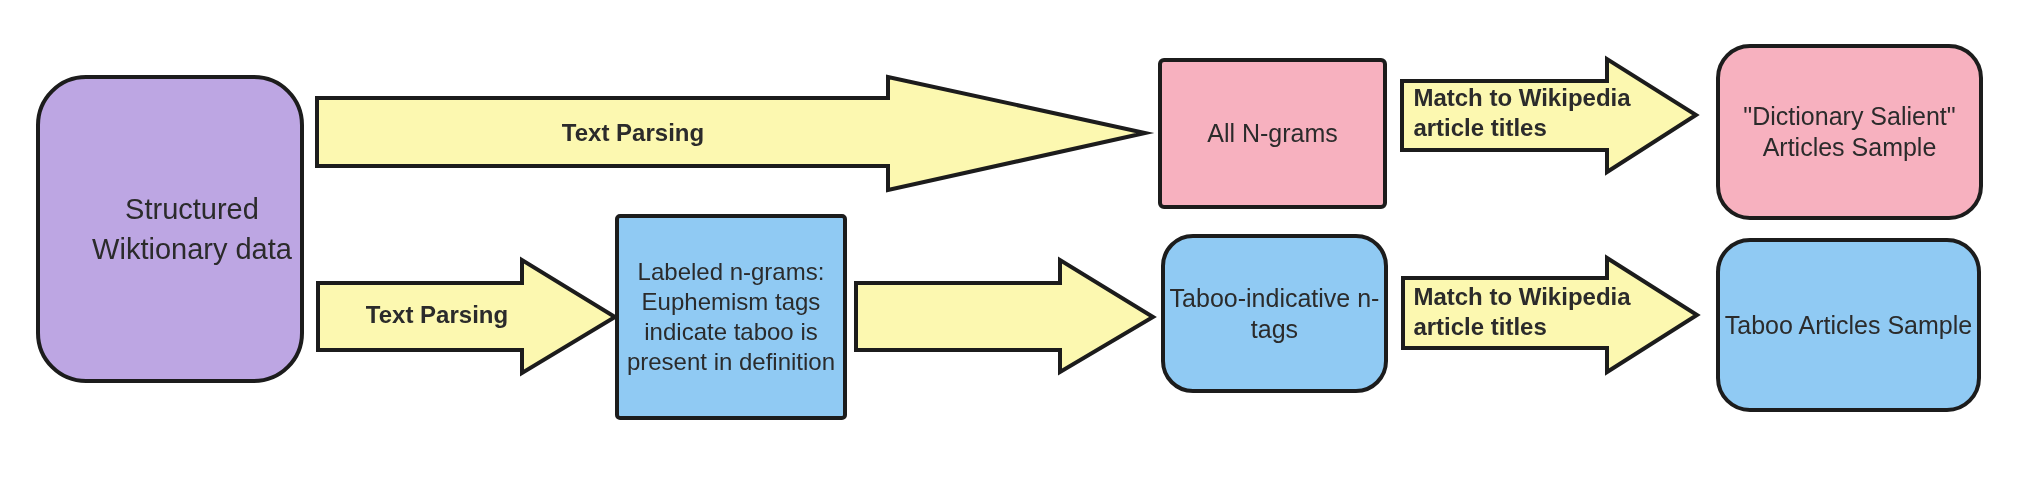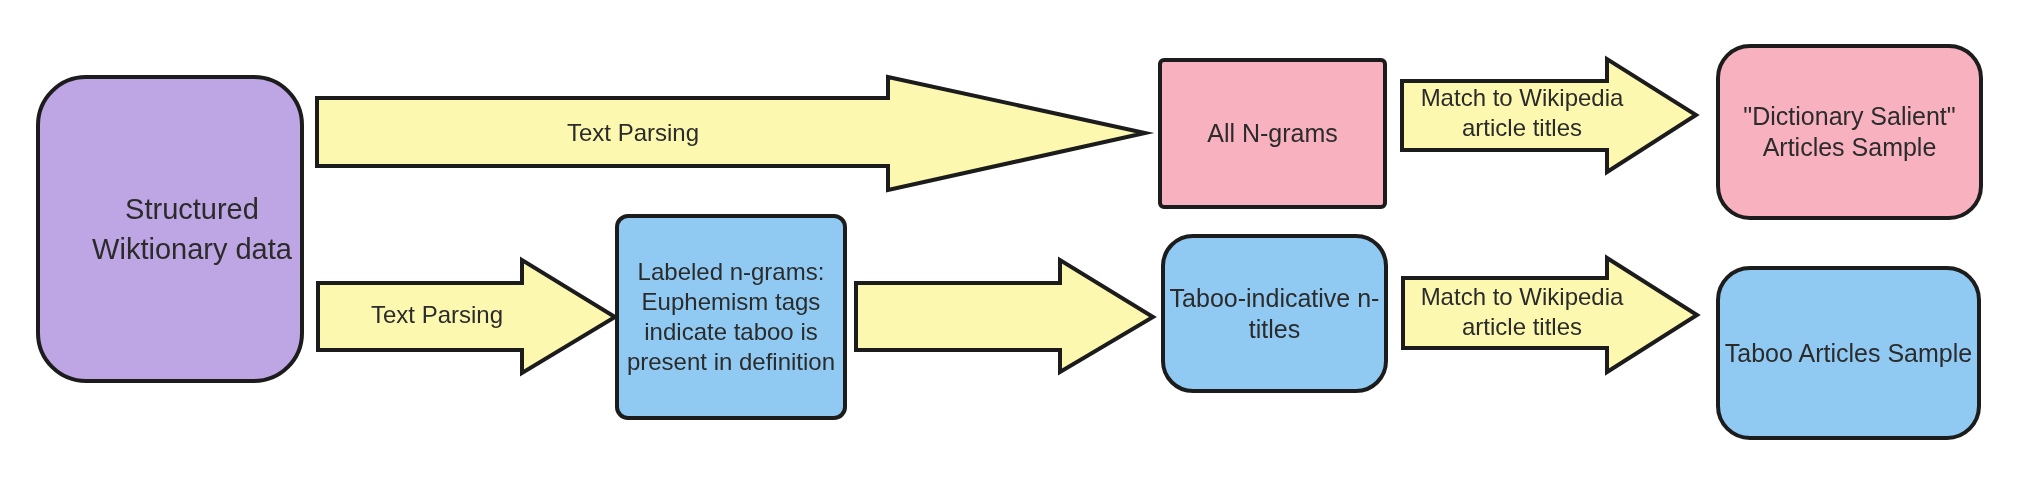--- a/index.html
+++ b/index.html
@@ -34,11 +34,12 @@
     display: flex;
     align-items: center;
     justify-content: center;
-    text-align: center;
+    text-align: left;
     white-space: pre-line;
     font-size: 24px;
     line-height: 30px;
     pointer-events: none;
+    font-weight: bold;
   }
   .lh30 { line-height: 30px; font-size: 24px; }
 </style>

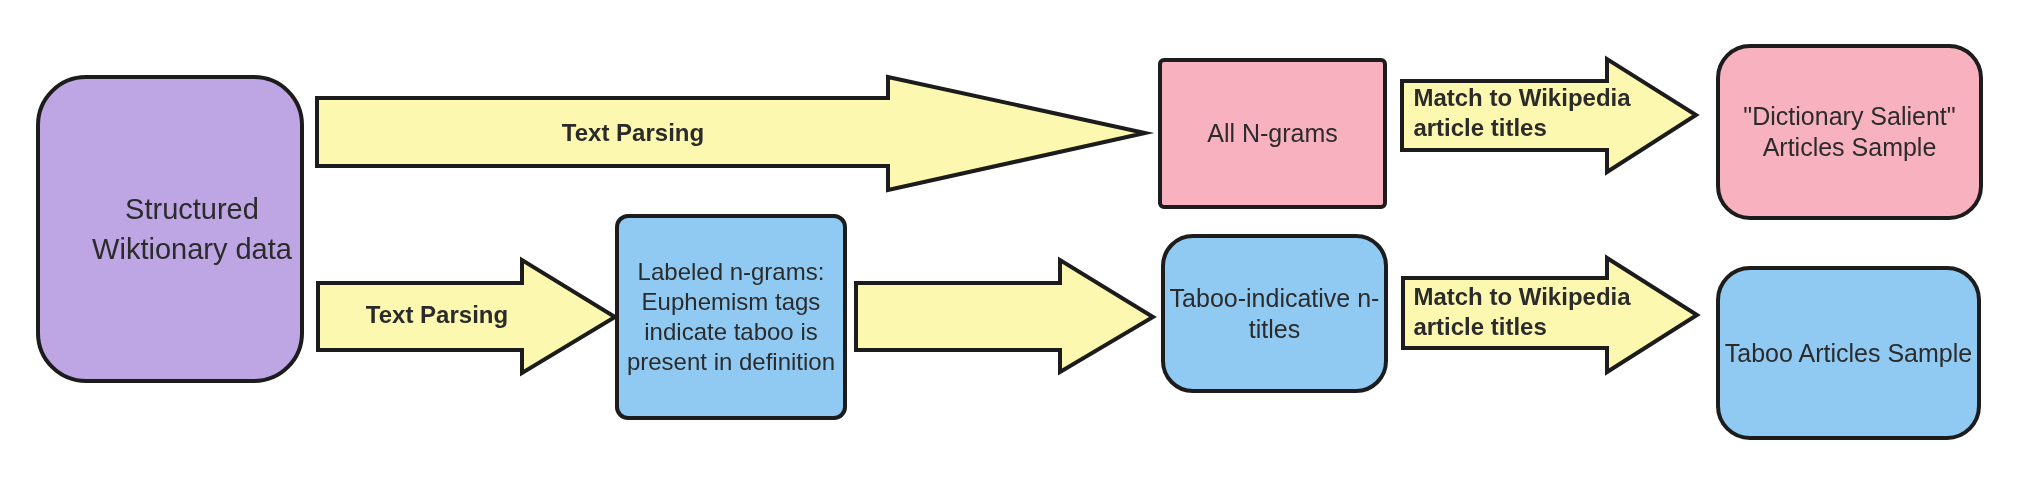--- a/index.html
+++ b/index.html
@@ -84,7 +84,7 @@
     <div class="arrow-label" style="left:0; top:0; width:242px; height:114px;">Text Parsing</div>
   </div>
 
-  <div class="node blue lh30" style="left:615px; top:214px; width:232px; height:206px; border-radius:13px;">
+  <div class="node blue lh30" style="left:615px; top:214px; width:232px; height:206px; border-radius:5px;">
     <span>Labeled n-grams:
 Euphemism tags
 indicate taboo is

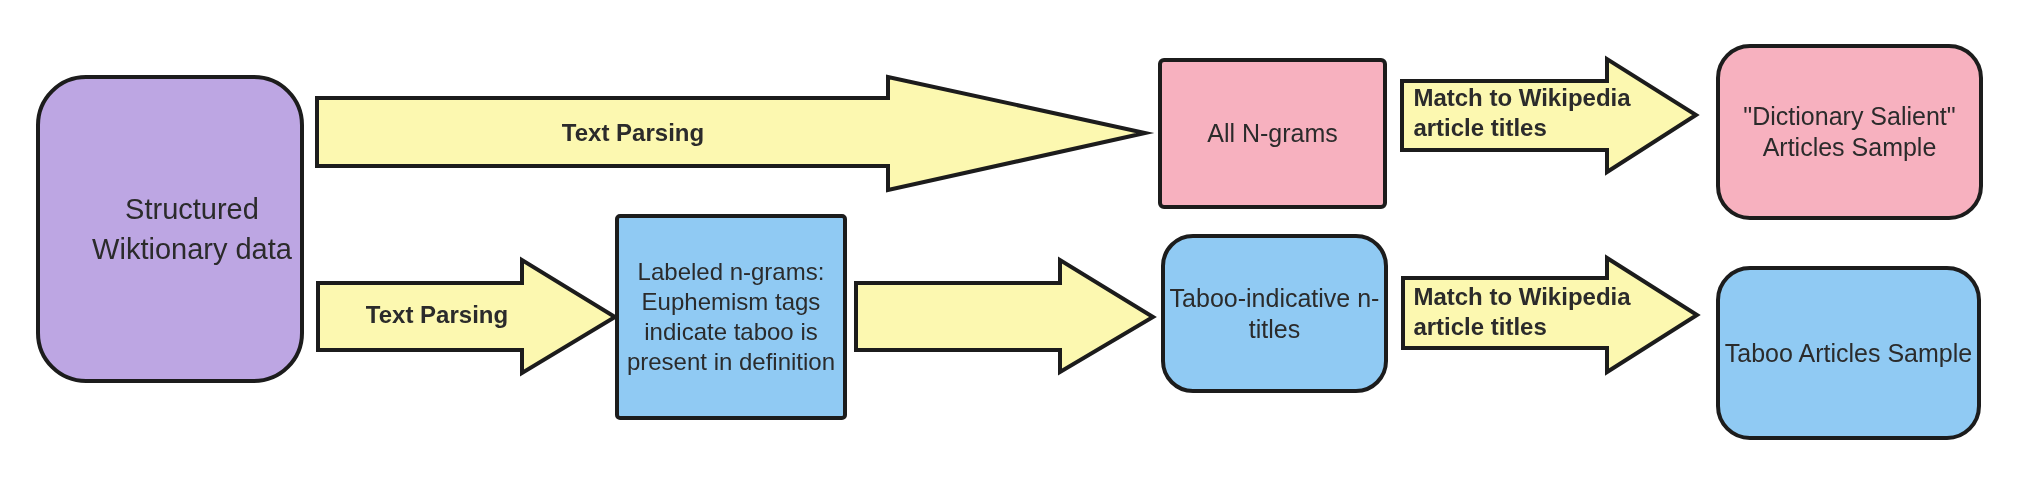--- a/index.html
+++ b/index.html
@@ -99,7 +99,7 @@
 
   <div class="node blue" style="left:1161px; top:234px; width:227px; height:159px; border-radius:32px;">
     <span>Taboo-indicative n-
-titles</span>
+tags</span>
   </div>
 
   <div class="arrow" style="left:1400px; top:256px; width:299px; height:118px;">

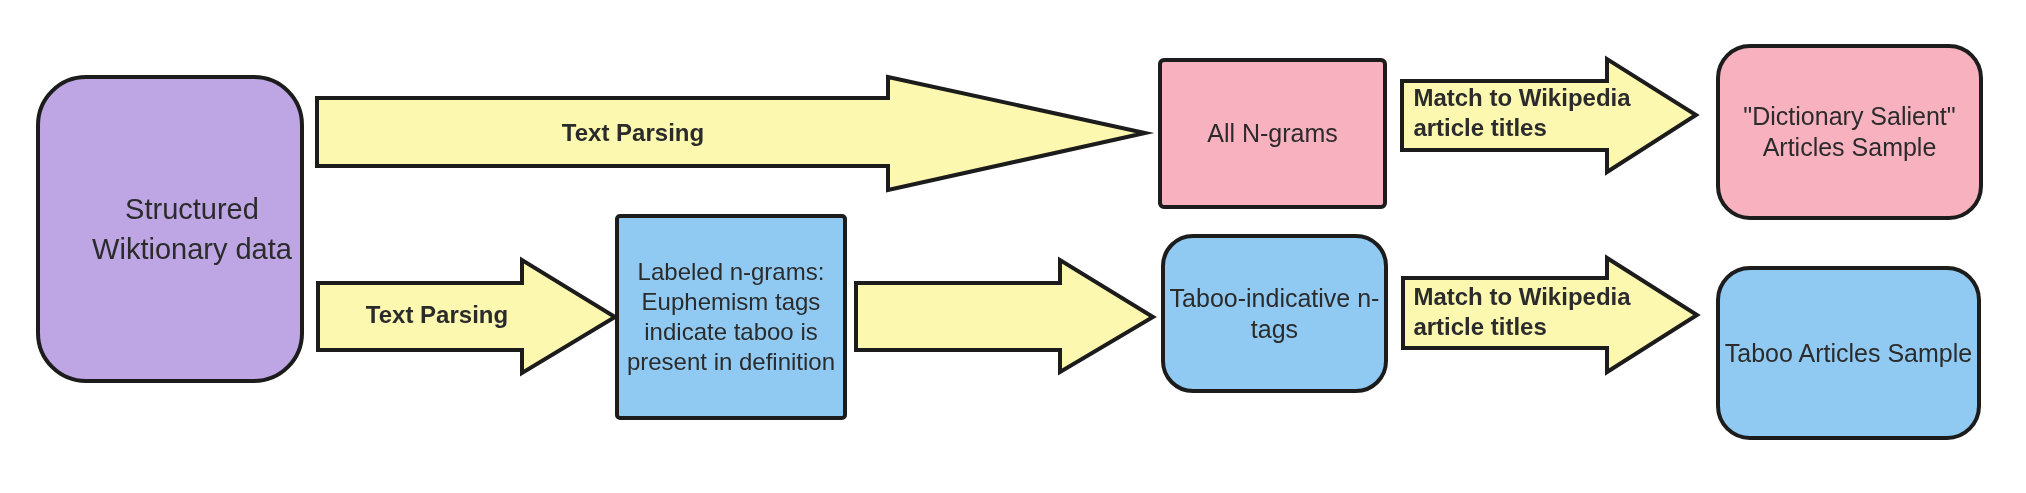--- a/index.html
+++ b/index.html
@@ -110,7 +110,7 @@
 article titles</div>
   </div>
 
-  <div class="node blue" style="left:1716px; top:238px; width:265px; height:174px; border-radius:34px;margin-top:28px;">
+  <div class="node blue" style="left:1716px; top:238px; width:265px; height:174px; border-radius:34px;">
     <span>Taboo Articles Sample</span>
   </div>
 

